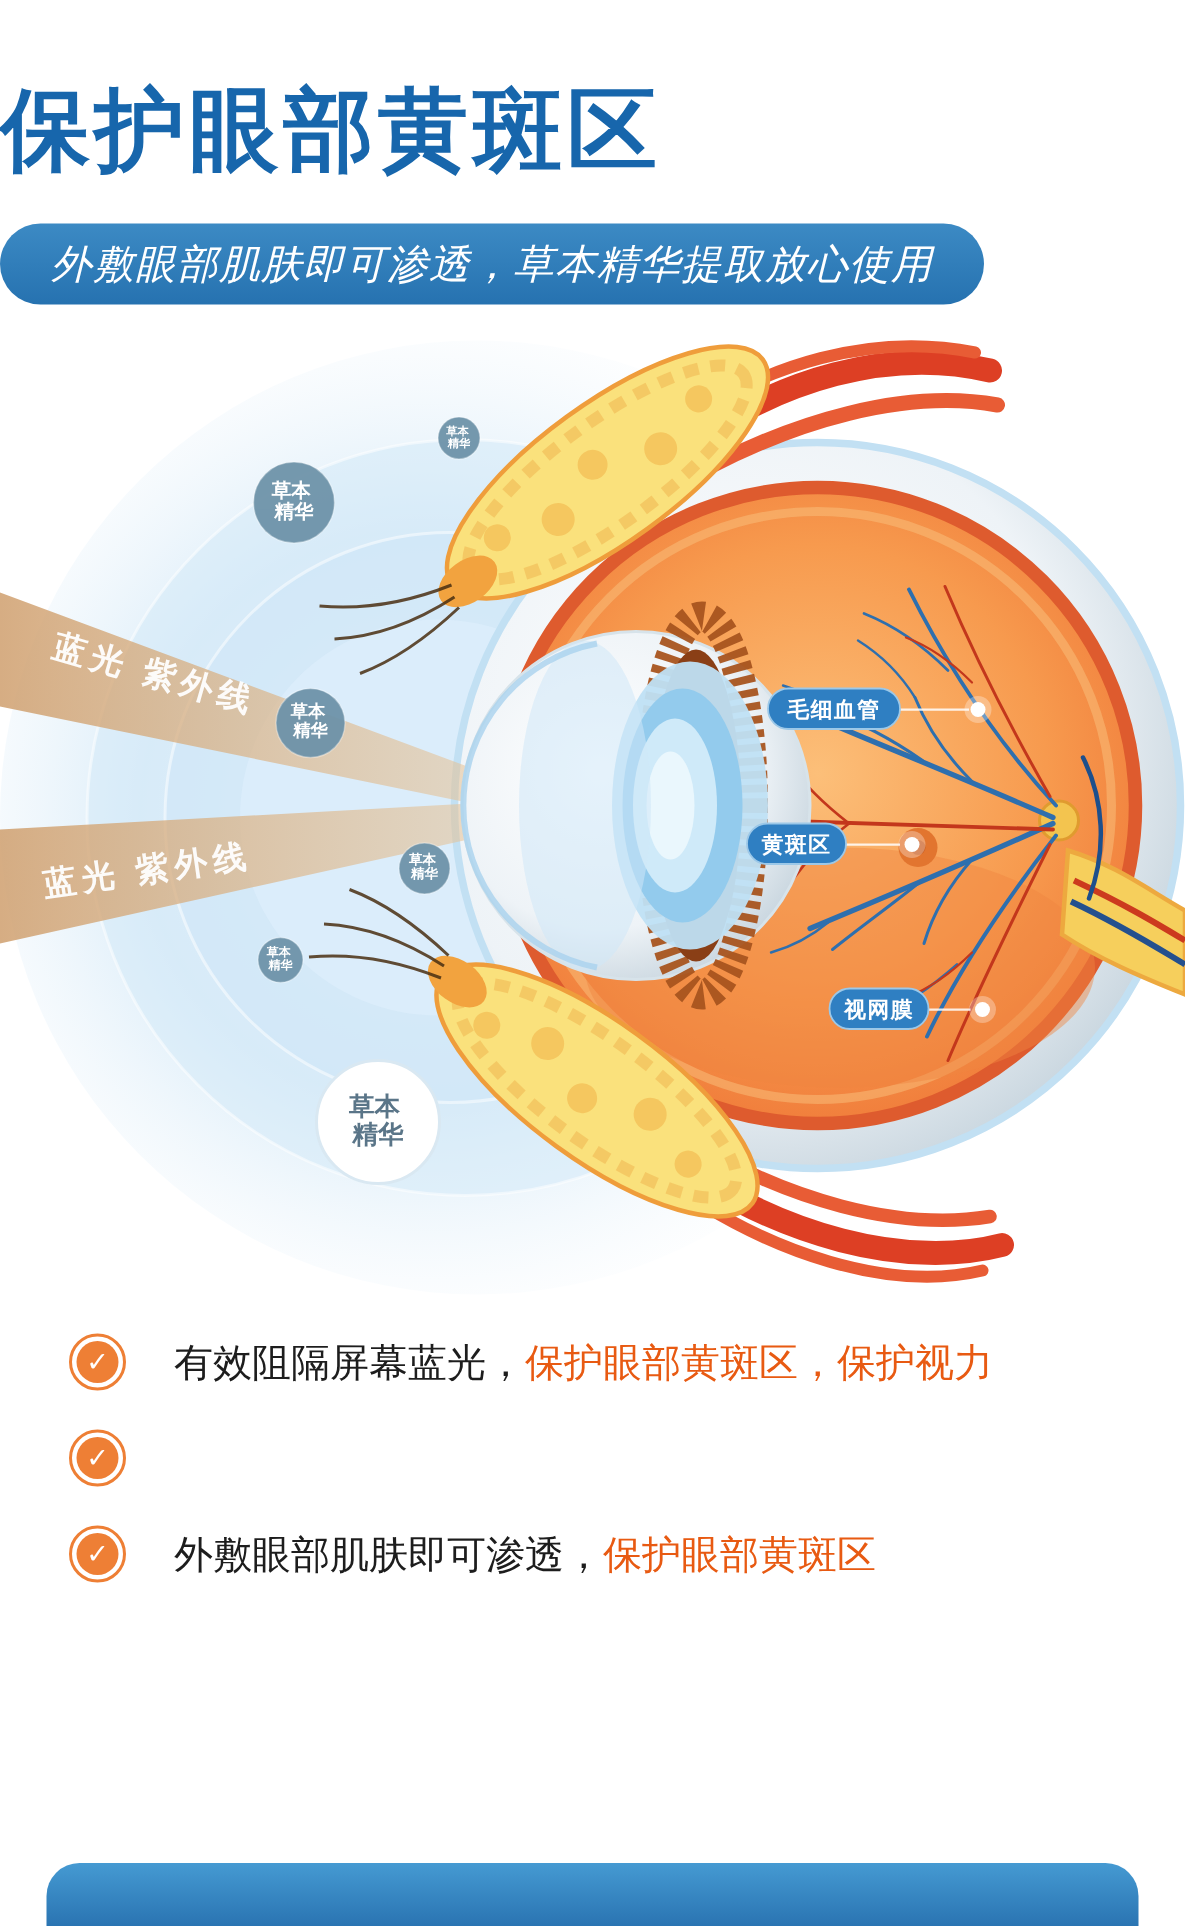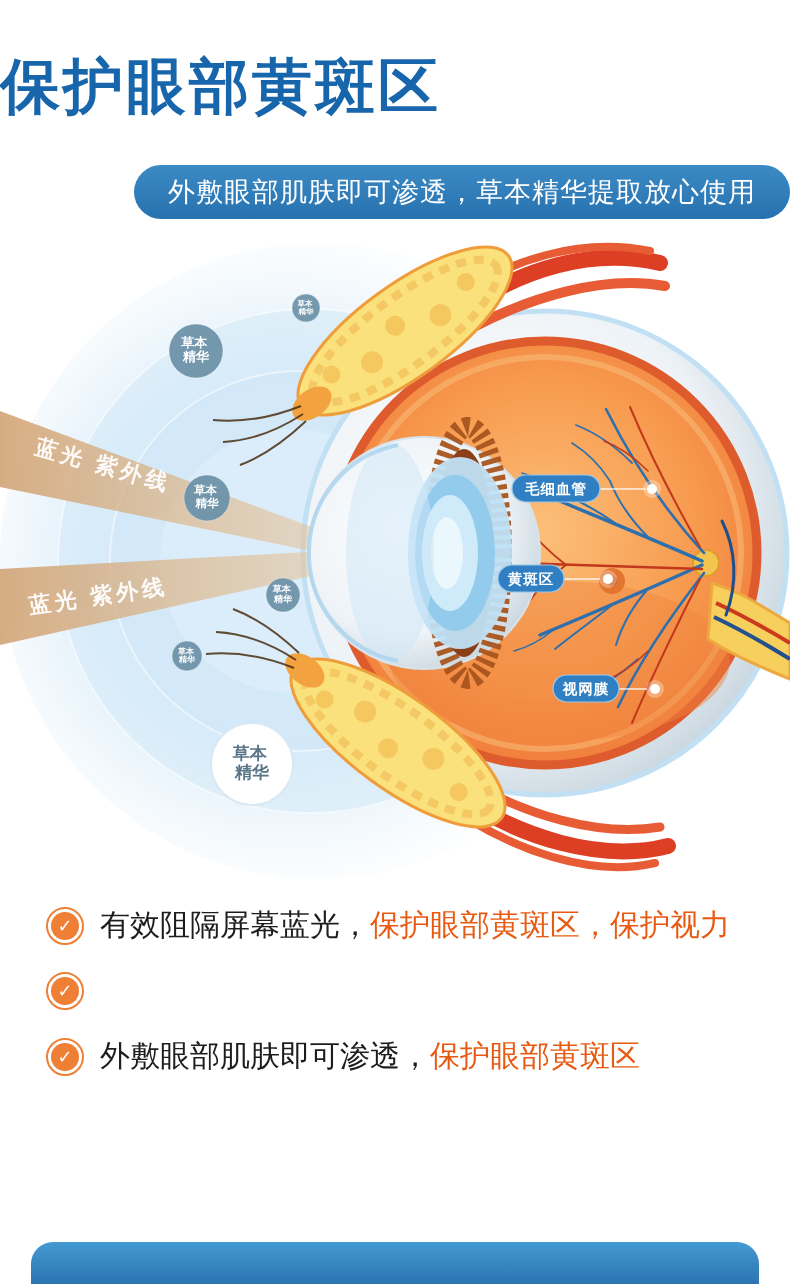--- a/index.html
+++ b/index.html
@@ -8,7 +8,7 @@
   .page { position:relative; width:790px; height:1284px; margin:0 auto; background:#ffffff; overflow:hidden; }
 
   .title { text-align:left; color:#1766ac; font-size:60px; font-weight:bold; line-height:1.42; letter-spacing:3px; padding-top:44px; }
-  .subtitle-wrap { display:flex; justify-content:flex-end; margin-top:36px; }
+  .subtitle-wrap { display:flex; justify-content:flex-start; margin-top:20px;font-style:italic; }
   .subtitle { background:linear-gradient(180deg,#3c8ac4,#2672b0); color:#fff; font-size:27px; height:54px; line-height:54px; padding:0 34px; border-radius:27px; letter-spacing:1px; }
 
   .diagram { position:relative; width:790px; height:650px; margin-top:12px; }

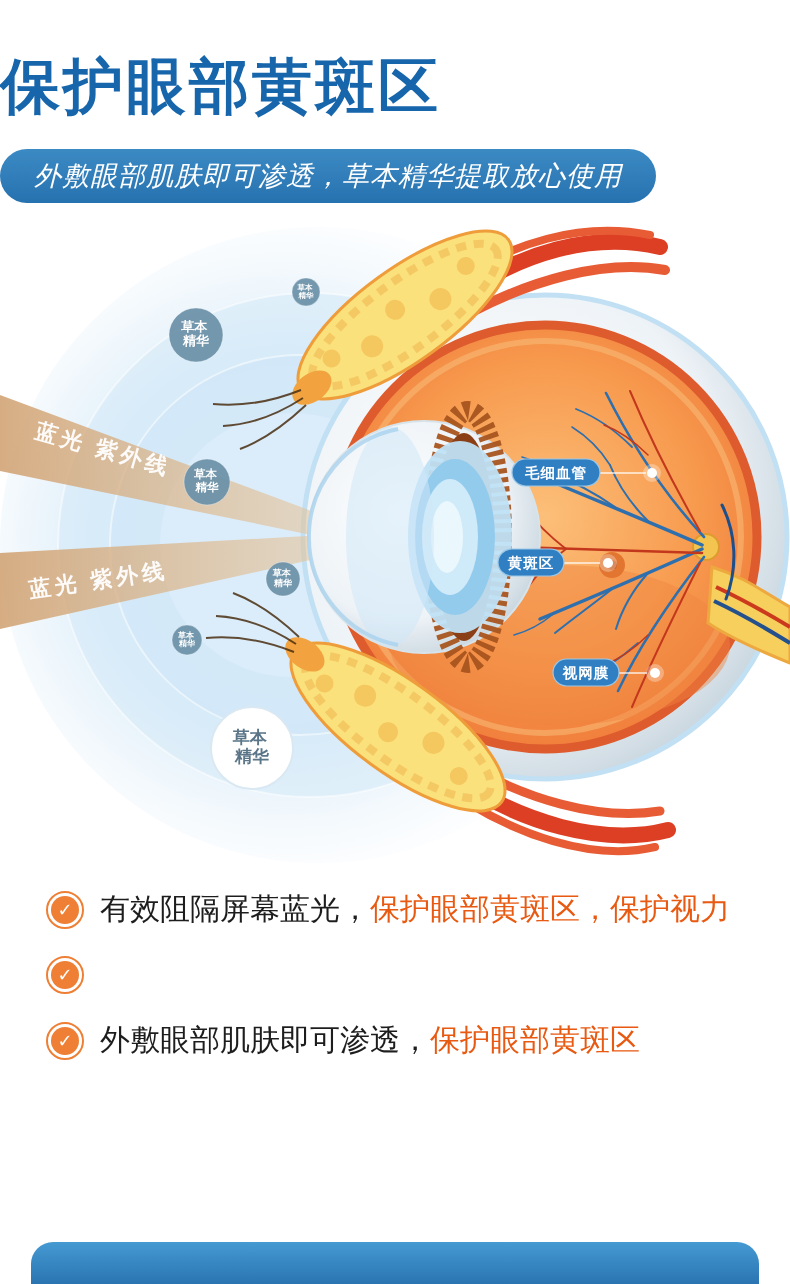--- a/index.html
+++ b/index.html
@@ -31,7 +31,7 @@
   .benefit-row { display:flex; align-items:center; margin-bottom:26px; }
   .check { width:38px; height:38px; border:2px solid #ee7f35; border-radius:50%; display:flex; align-items:center; justify-content:center; flex:0 0 auto; }
   .check-inner { width:28px; height:28px; background:#ee7f35; border-radius:50%; color:#fff; font-size:18px; font-weight:bold; display:flex; align-items:center; justify-content:center; }
-  .benefit-text { font-size:30px; color:#1d1d1d; margin-left:16px; }
+  .benefit-text { font-size:26px; color:#1d1d1d; margin-left:32px; }
   .hl { color:#e85a12; }
 
   .bottom-bar { position:absolute; left:50%; transform:translateX(-50%); bottom:0; width:728px; height:42px; border-radius:22px 22px 0 0; background:linear-gradient(180deg,#459ad2,#2a74b2); }

